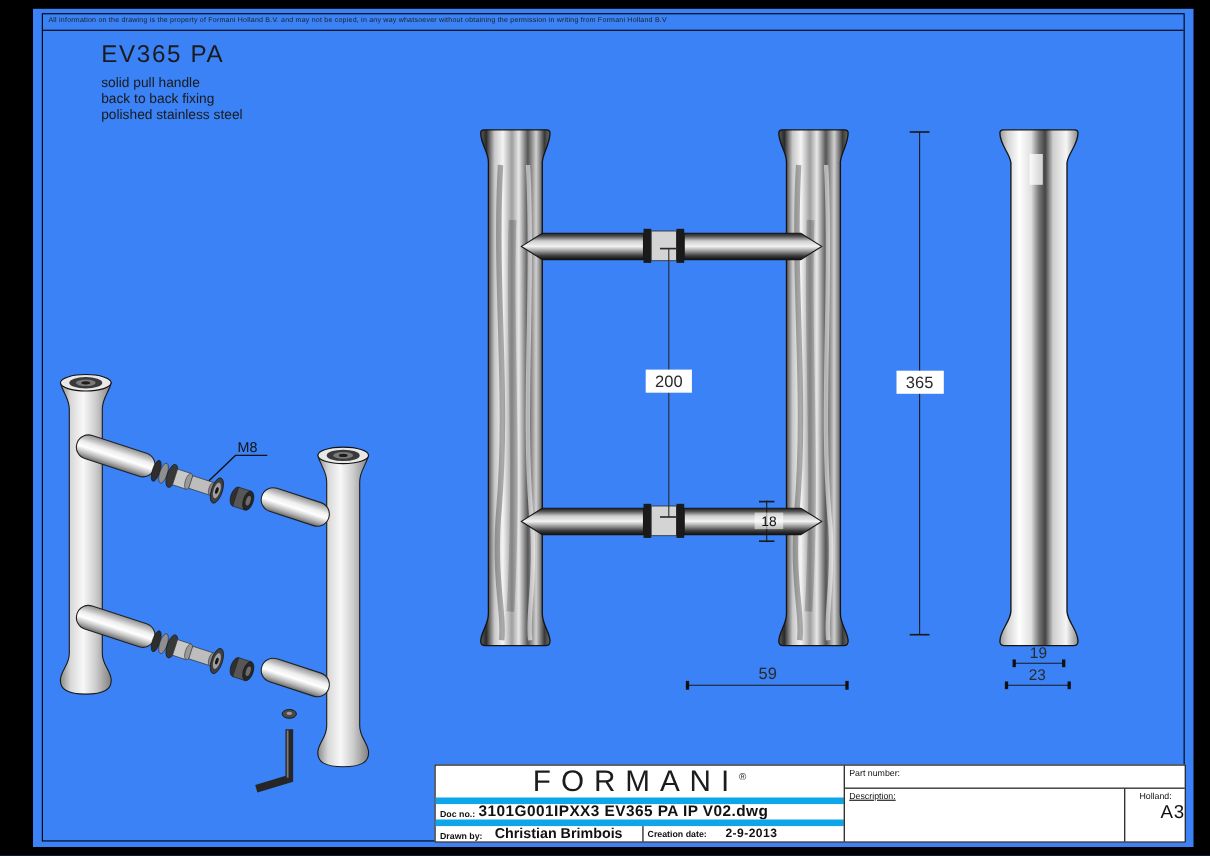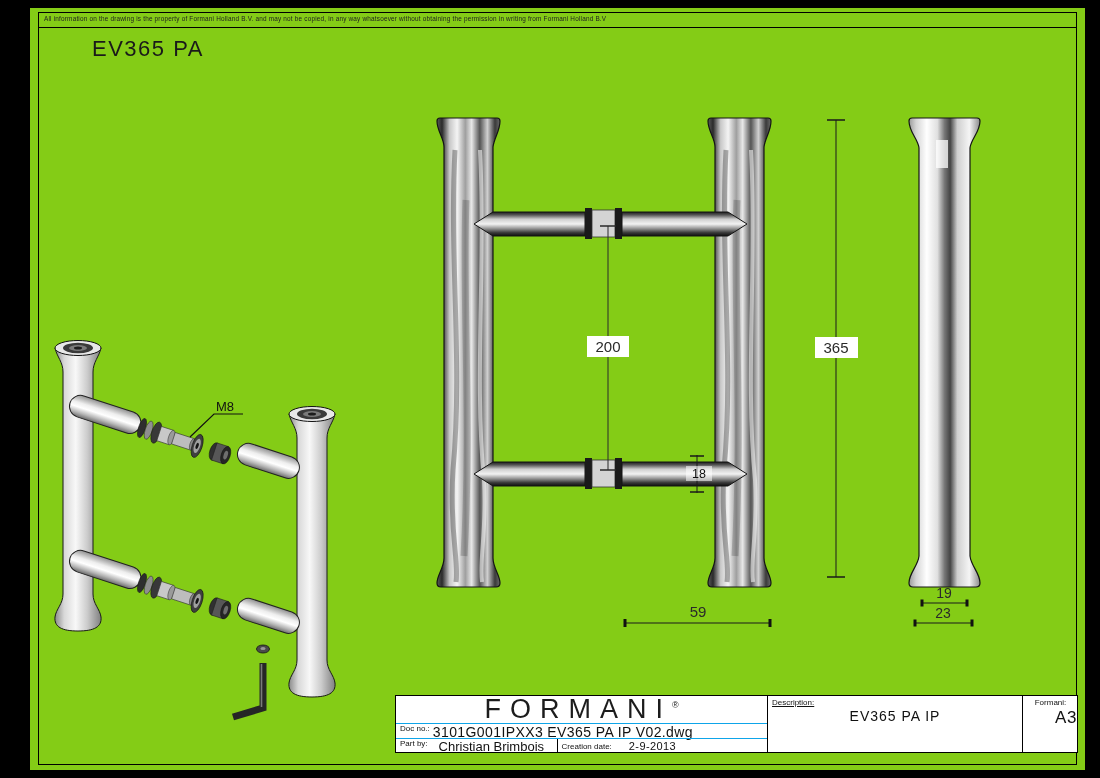--- a/index.html
+++ b/index.html
@@ -7,7 +7,7 @@
     width:1100px;height:778px;background:#000;position:relative;overflow:hidden;
     font-family:"Liberation Sans", sans-serif;
   }
-  .page{position:absolute;left:30px;top:8px;width:1055px;height:762px;background:#84cc16;}
+  .page{position:absolute;left:30px;top:8px;width:1055px;height:762px;background:#3b82f6;}
   .frame{position:absolute;left:8px;top:4px;width:1039px;height:753px;border:1px solid #000;box-sizing:border-box;}
   .disclaimer{
     position:absolute;left:0;top:0;right:0;height:12px;border-bottom:1px solid #000;

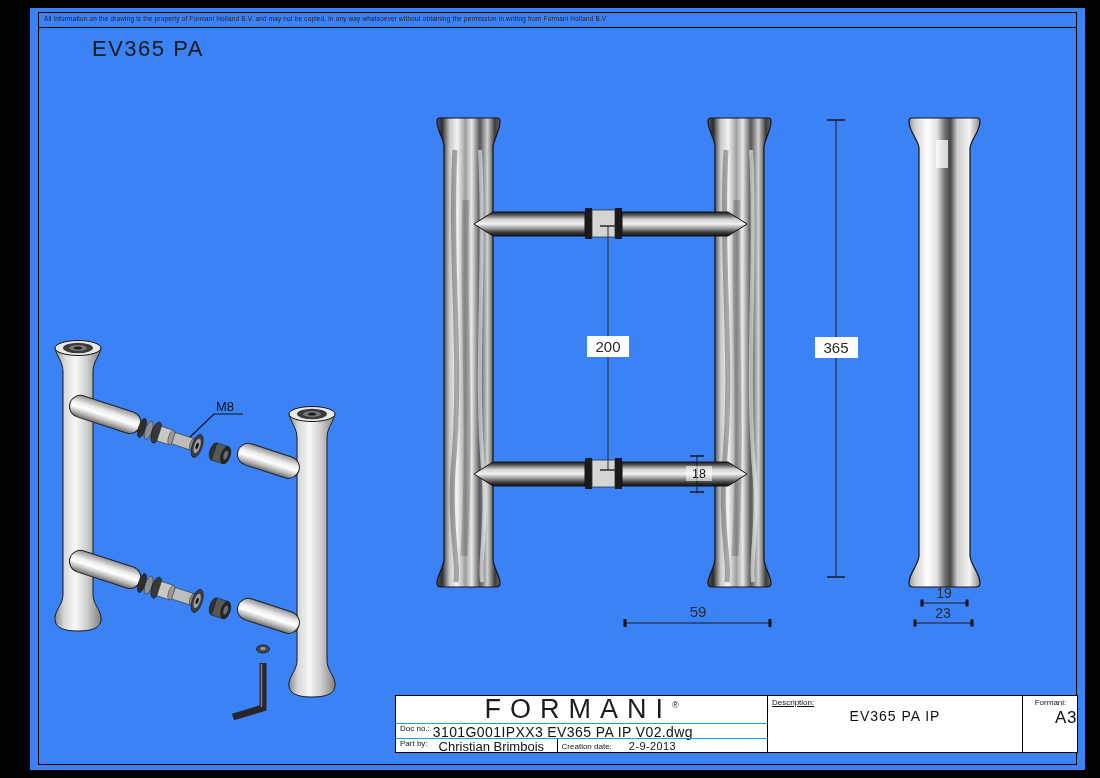--- a/index.html
+++ b/index.html
@@ -56,6 +56,11 @@
     <div class="disclaimer">All information on the drawing is the property of Formani Holland B.V. and may not be copied, in any way whatsoever without obtaining the permission in writing from Formani Holland B.V</div>
   </div>
   <div class="prod-title">EV365 PA</div>
+  <div class="prod-sub">
+    <div>solid pull handle</div>
+    <div>back to back fixing</div>
+    <div>polished stainless steel</div>
+  </div>
 
   <div class="tblock">
     <div class="tb-main">

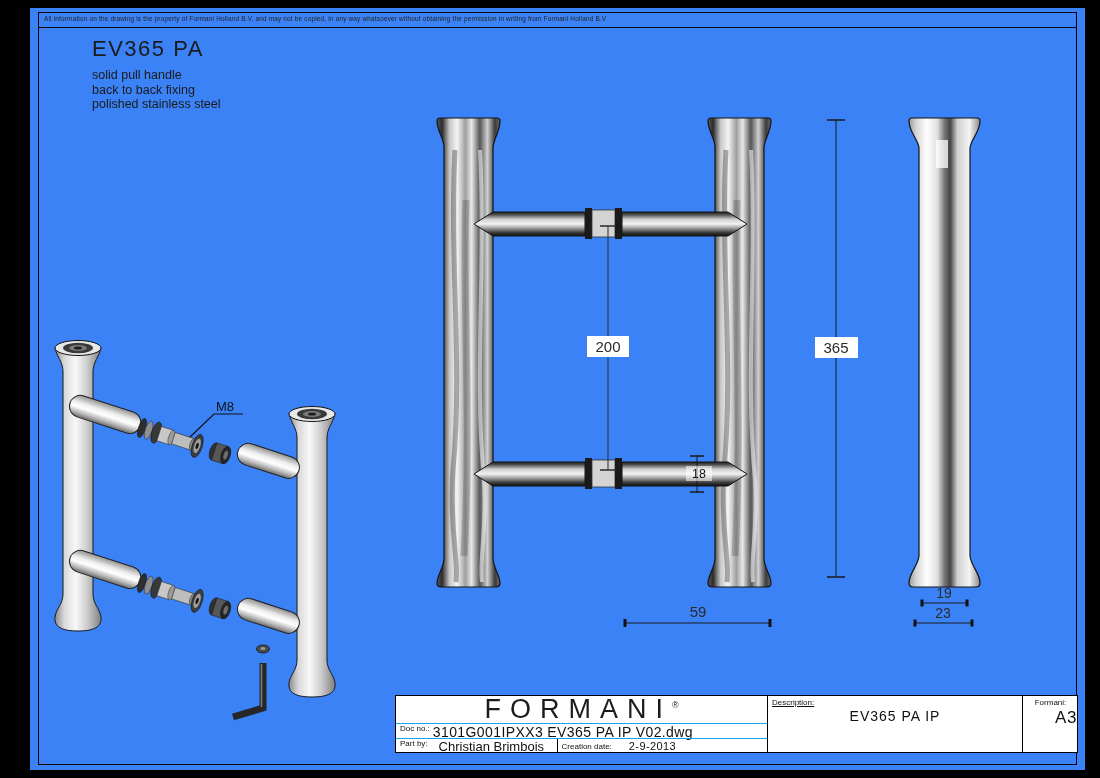--- a/index.html
+++ b/index.html
@@ -19,7 +19,7 @@
 
   
   .tblock{
-    position:absolute;left:365px;top:687px;width:683px;height:58px;background:#fff;
+    position:absolute;left:365px;top:687px;width:683px;height:71px;background:#fff;
     border:1.5px solid #000;box-sizing:border-box;display:flex;color:#111;
   }
   .tb-main{flex:1;display:flex;min-height:0;}

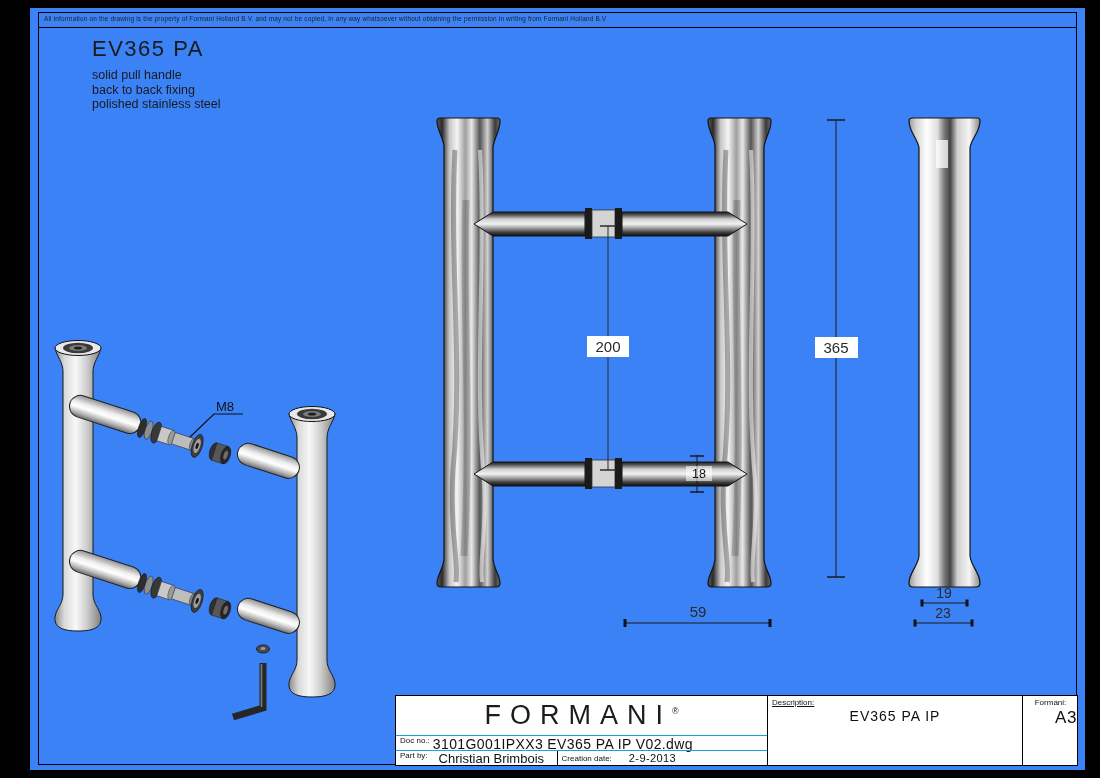--- a/index.html
+++ b/index.html
@@ -82,6 +82,10 @@
         </div>
       </div>
       <div class="tb-right">
+        <div class="tb-part">
+          <span class="tb-label">Part number:</span>
+          <span></span>
+        </div>
         <div class="tb-descrow">
           <div class="tb-desc">
             <span class="tb-label">Description:</span>

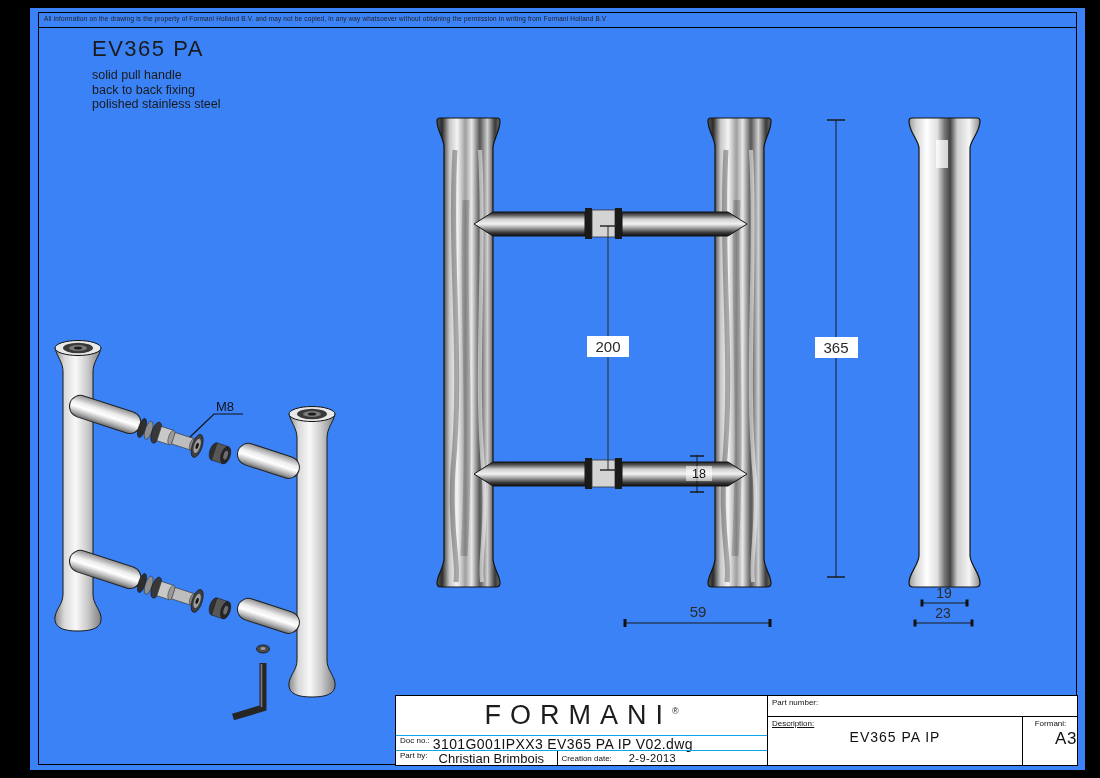--- a/index.html
+++ b/index.html
@@ -92,7 +92,7 @@
             <div class="tb-desc-val">EV365 PA IP</div>
           </div>
           <div class="tb-format">
-            <span class="tb-label">Formani:</span>
+            <span class="tb-label">Holland:</span>
             <span class="tb-format-val">A3</span>
           </div>
         </div>

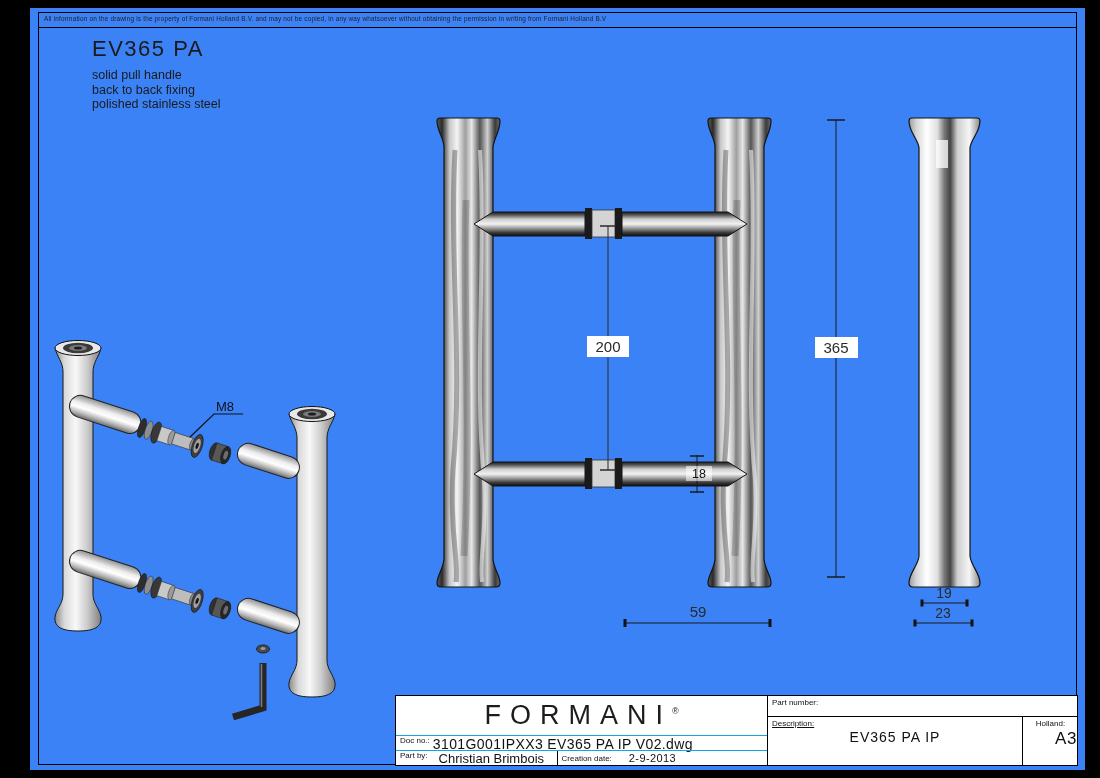--- a/index.html
+++ b/index.html
@@ -27,7 +27,7 @@
   .tb-logo{flex:1;display:flex;align-items:center;justify-content:center;}
   .logo-text{font-size:27px;font-weight:200;letter-spacing:9px;color:#1c1c1c;line-height:1;}
   .logo-reg{font-size:9px;vertical-align:super;letter-spacing:0;}
-  .tb-row{border-top:1px solid #0ea5e9;display:flex;align-items:flex-start;height:14px;}
+  .tb-row{border-top:6px solid #0ea5e9;display:flex;align-items:flex-end;height:14px;font-weight:bold;}
   .tb-label{font-size:8px;padding:0 3px 0 4px;white-space:nowrap;}
   .tb-docval{font-size:14px;letter-spacing:.4px;white-space:nowrap;}
   .tb-drawn-name{font-size:13px;white-space:nowrap;padding-left:8px;}

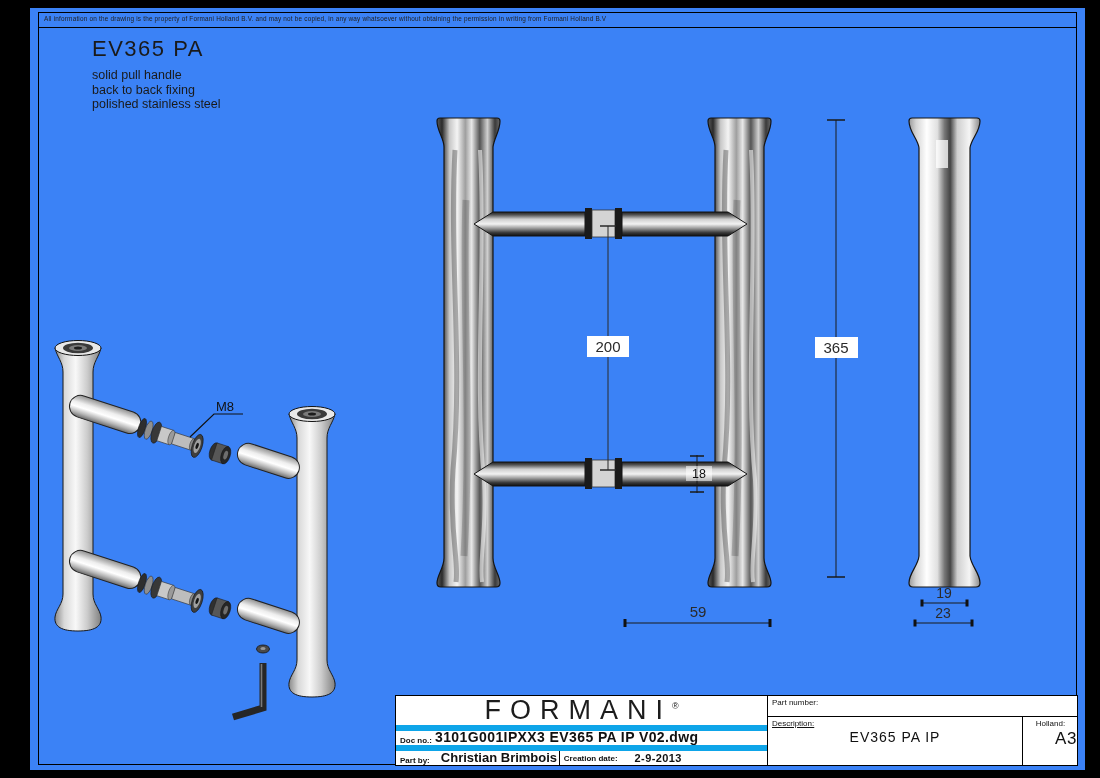--- a/index.html
+++ b/index.html
@@ -89,7 +89,6 @@
         <div class="tb-descrow">
           <div class="tb-desc">
             <span class="tb-label">Description:</span>
-            <div class="tb-desc-val">EV365 PA IP</div>
           </div>
           <div class="tb-format">
             <span class="tb-label">Holland:</span>

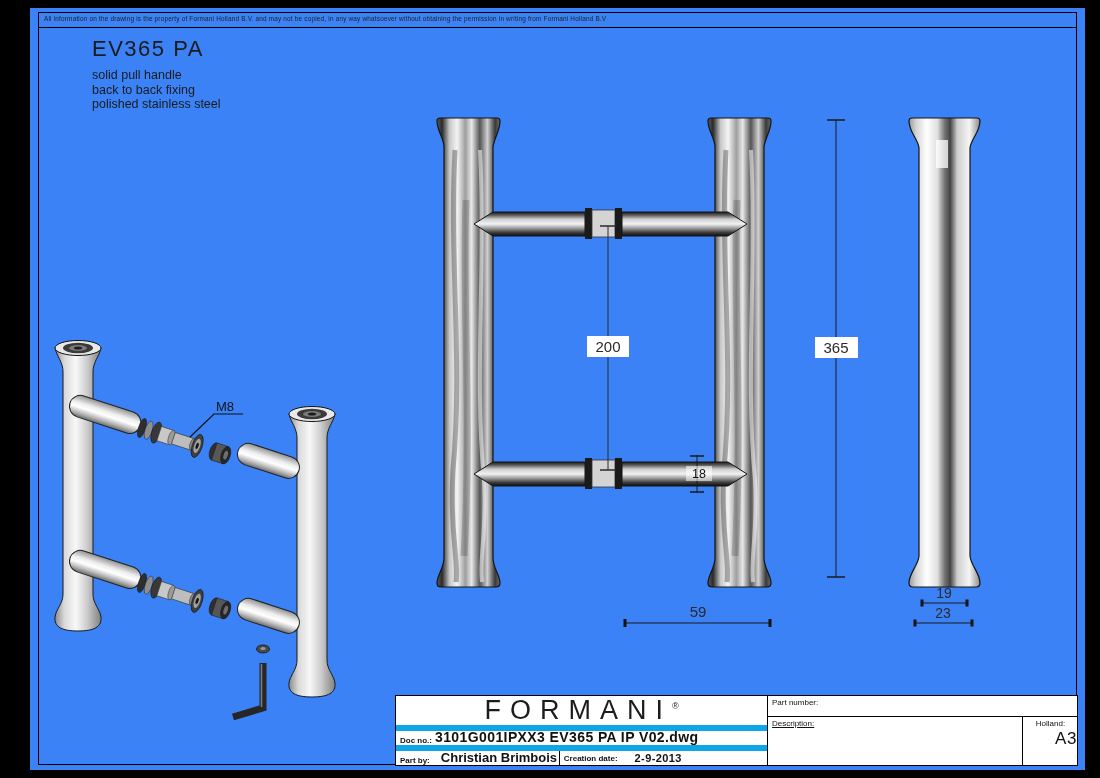--- a/index.html
+++ b/index.html
@@ -73,7 +73,7 @@
           <span class="tb-docval">3101G001IPXX3 EV365 PA IP V02.dwg</span>
         </div>
         <div class="tb-row">
-          <span class="tb-label">Part by:</span>
+          <span class="tb-label">Drawn by:</span>
           <span class="tb-drawn-name" style="width:118px;">Christian Brimbois</span>
           <span class="tb-cell-split">
             <span class="tb-label">Creation date:</span>

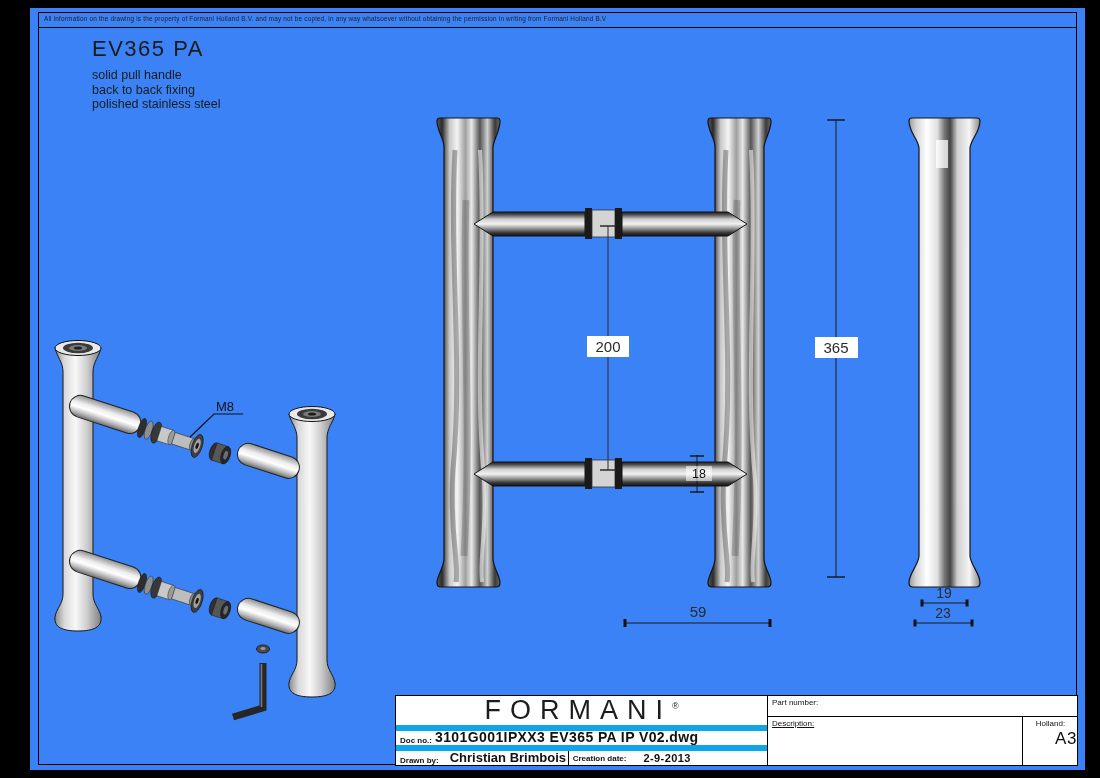--- a/index.html
+++ b/index.html
@@ -31,7 +31,7 @@
   .tb-label{font-size:8px;padding:0 3px 0 4px;white-space:nowrap;}
   .tb-docval{font-size:14px;letter-spacing:.4px;white-space:nowrap;}
   .tb-drawn-name{font-size:13px;white-space:nowrap;padding-left:8px;}
-  .tb-cell-split{border-left:1px solid #000;display:flex;align-items:center;height:100%;flex:1;}
+  .tb-cell-split{border-left:1px solid #000;display:flex;align-items:center;height:100%;flex:1;margin-left:16px;}
   .tb-dateval{font-size:11px;padding-left:14px;letter-spacing:.4px;}
   .tb-right{flex:1;border-left:1px solid #000;display:flex;flex-direction:column;box-sizing:border-box;}
   .tb-part{height:21px;border-bottom:1px solid #000;box-sizing:border-box;}

